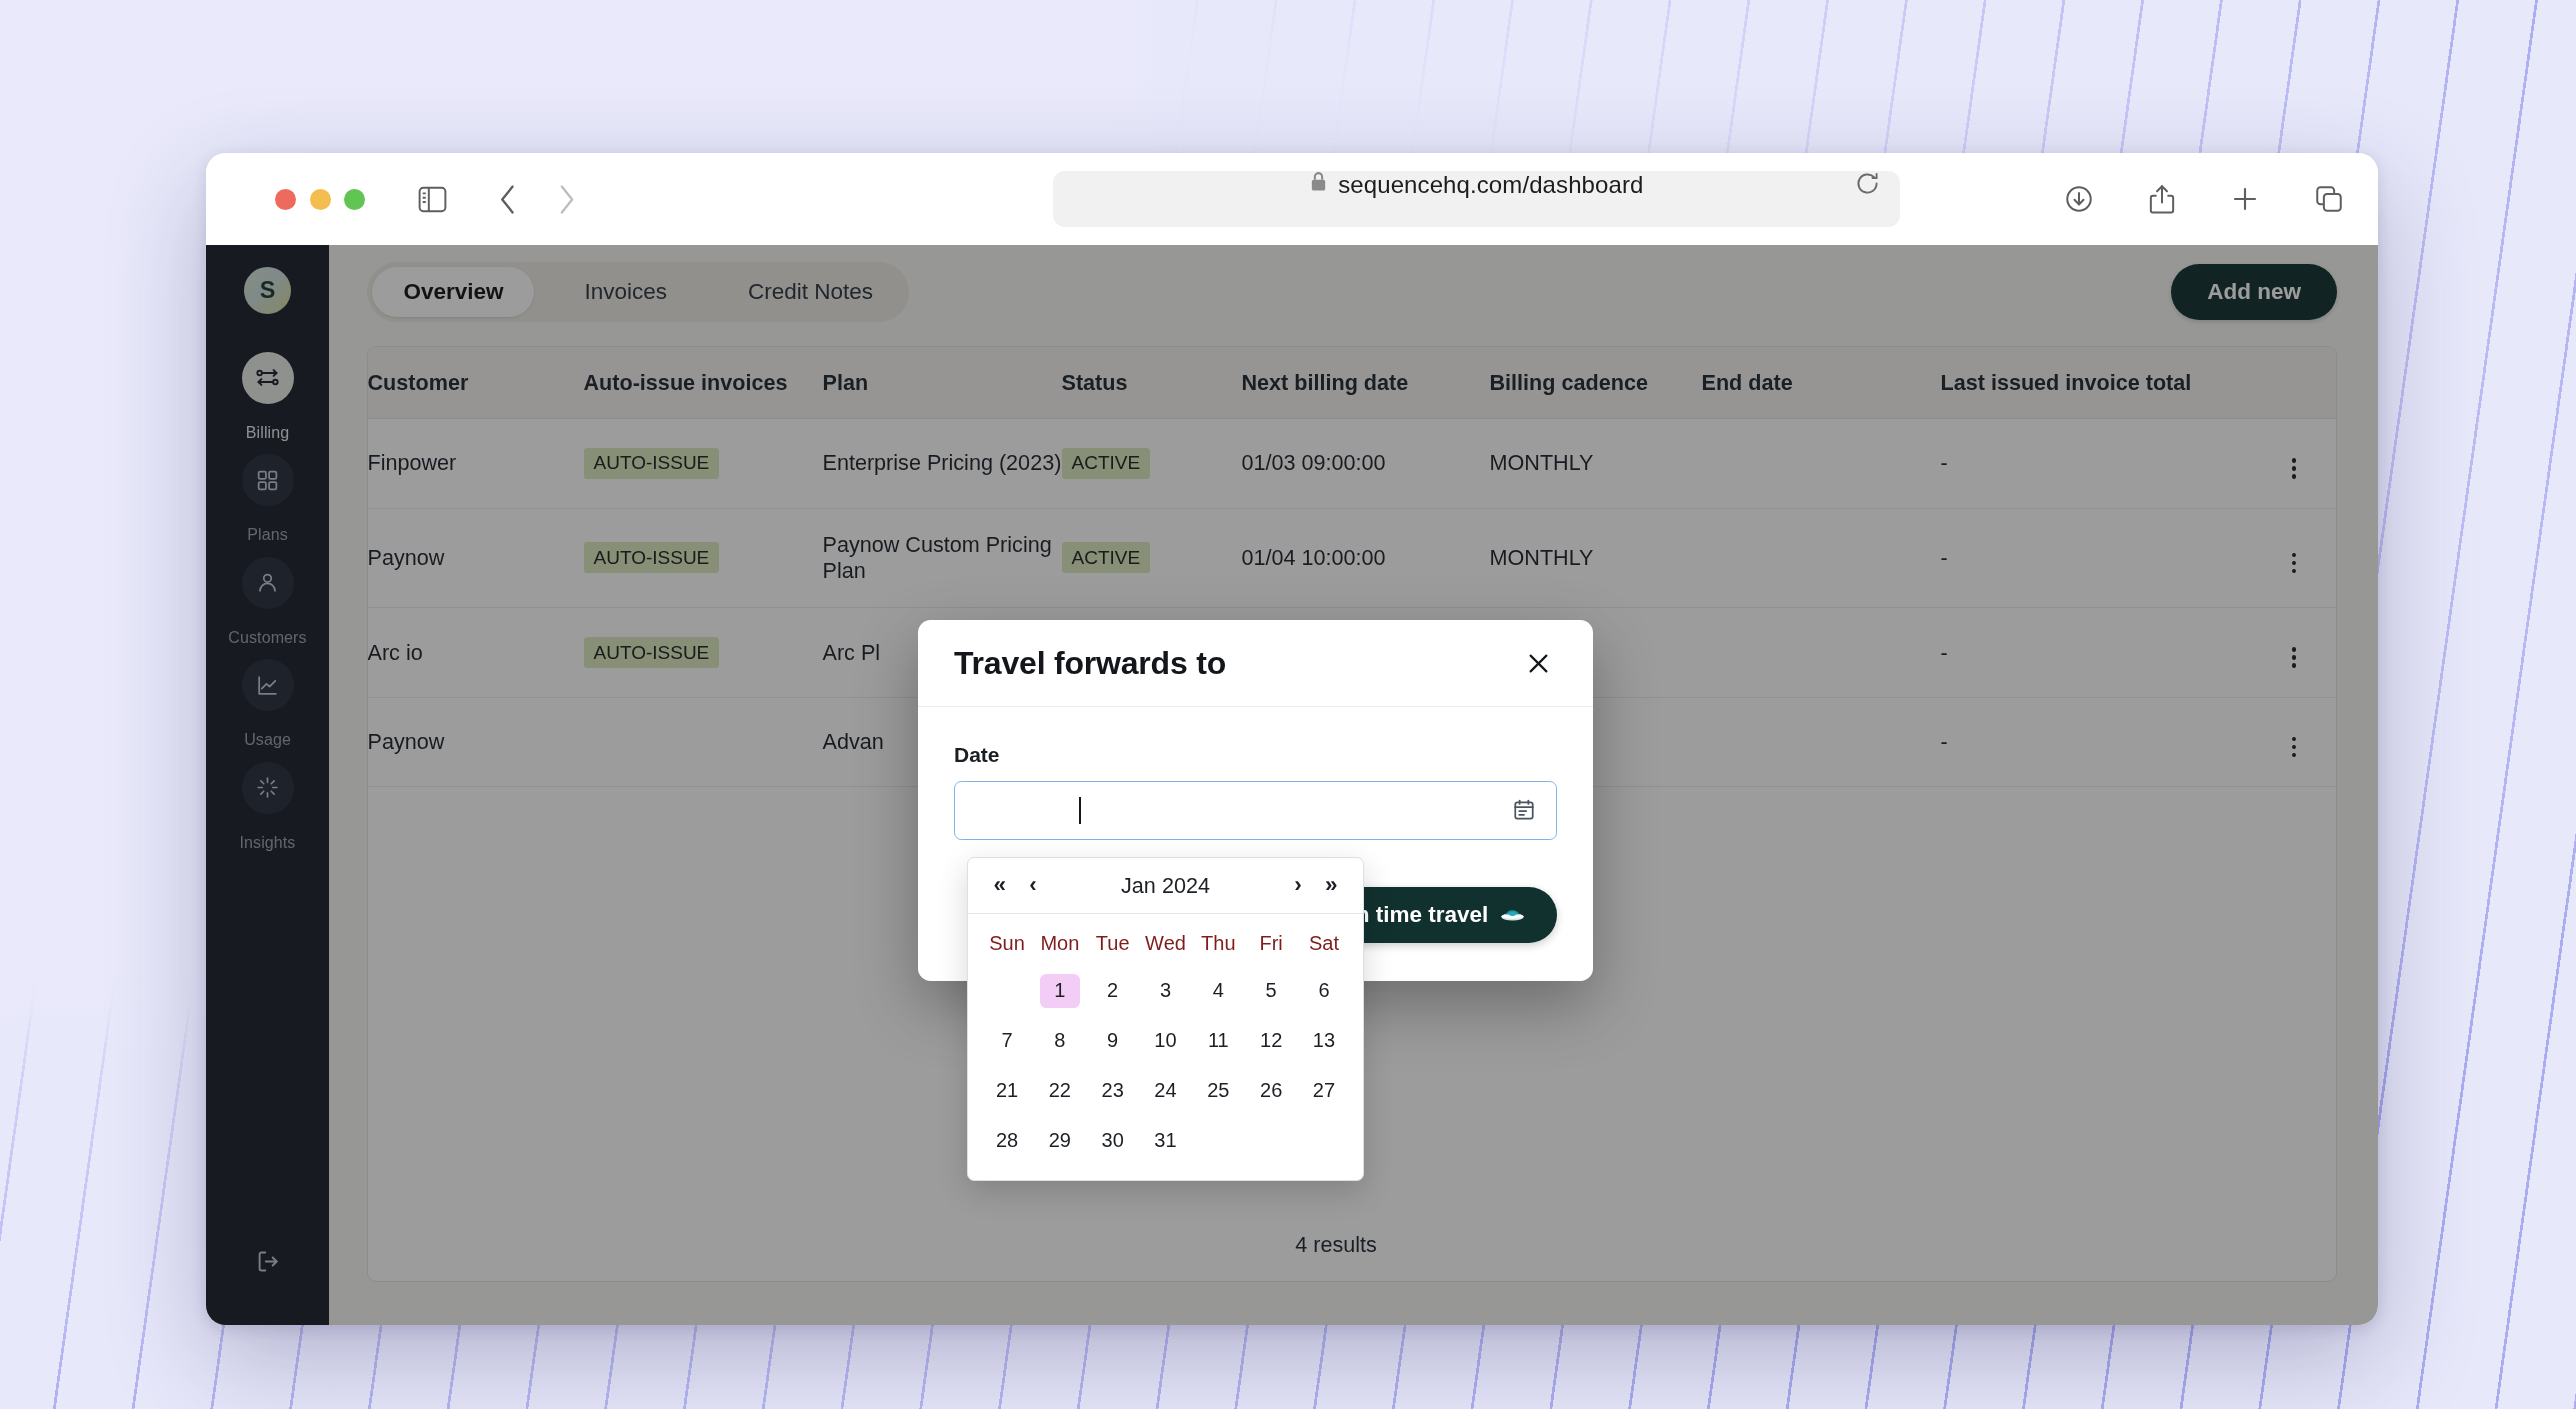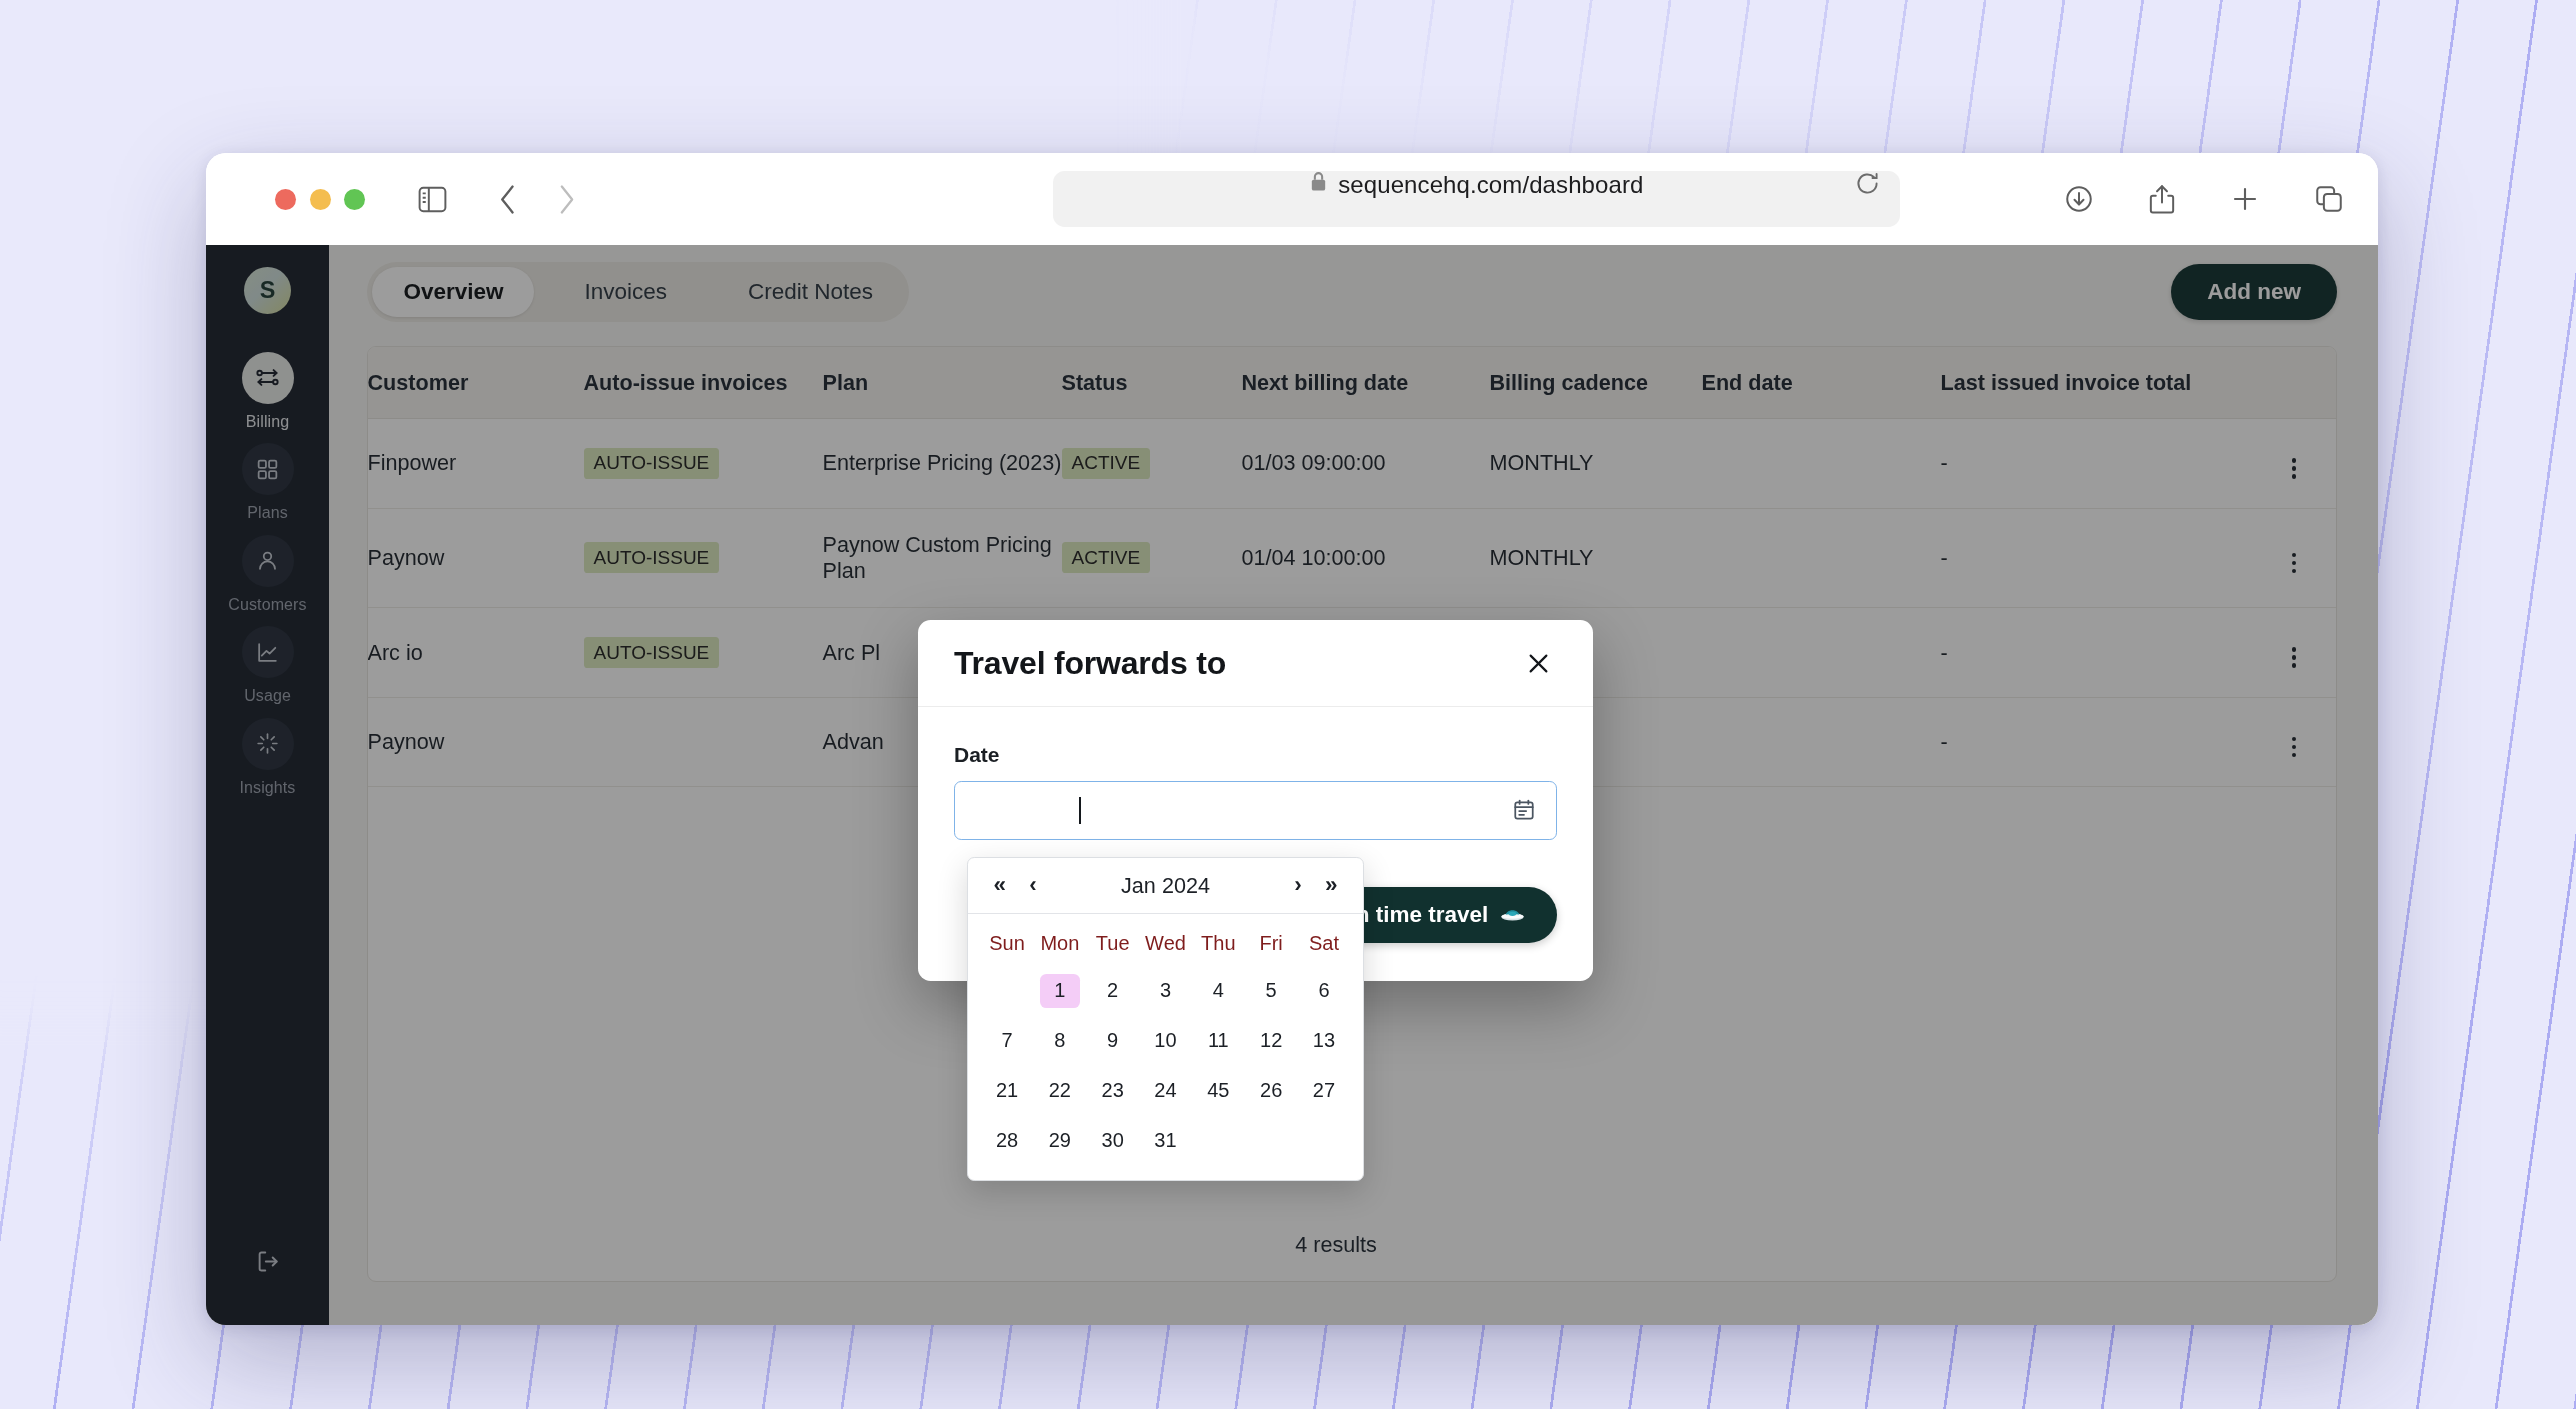--- a/index.html
+++ b/index.html
@@ -151,7 +151,7 @@
   .rail-item.active .rail-icon { background: #e9ece9; color: #1b212c; }
   .rail-label {
     font-size: 16px; color: #9aa1ad;
-    margin-top: 9px; letter-spacing: 0.1px;
+    margin-top: 20px; letter-spacing: 0.1px;
   }
   .rail-item.active .rail-label { color: #e6e9ec; }
   #rail-spacer { flex: 1; }

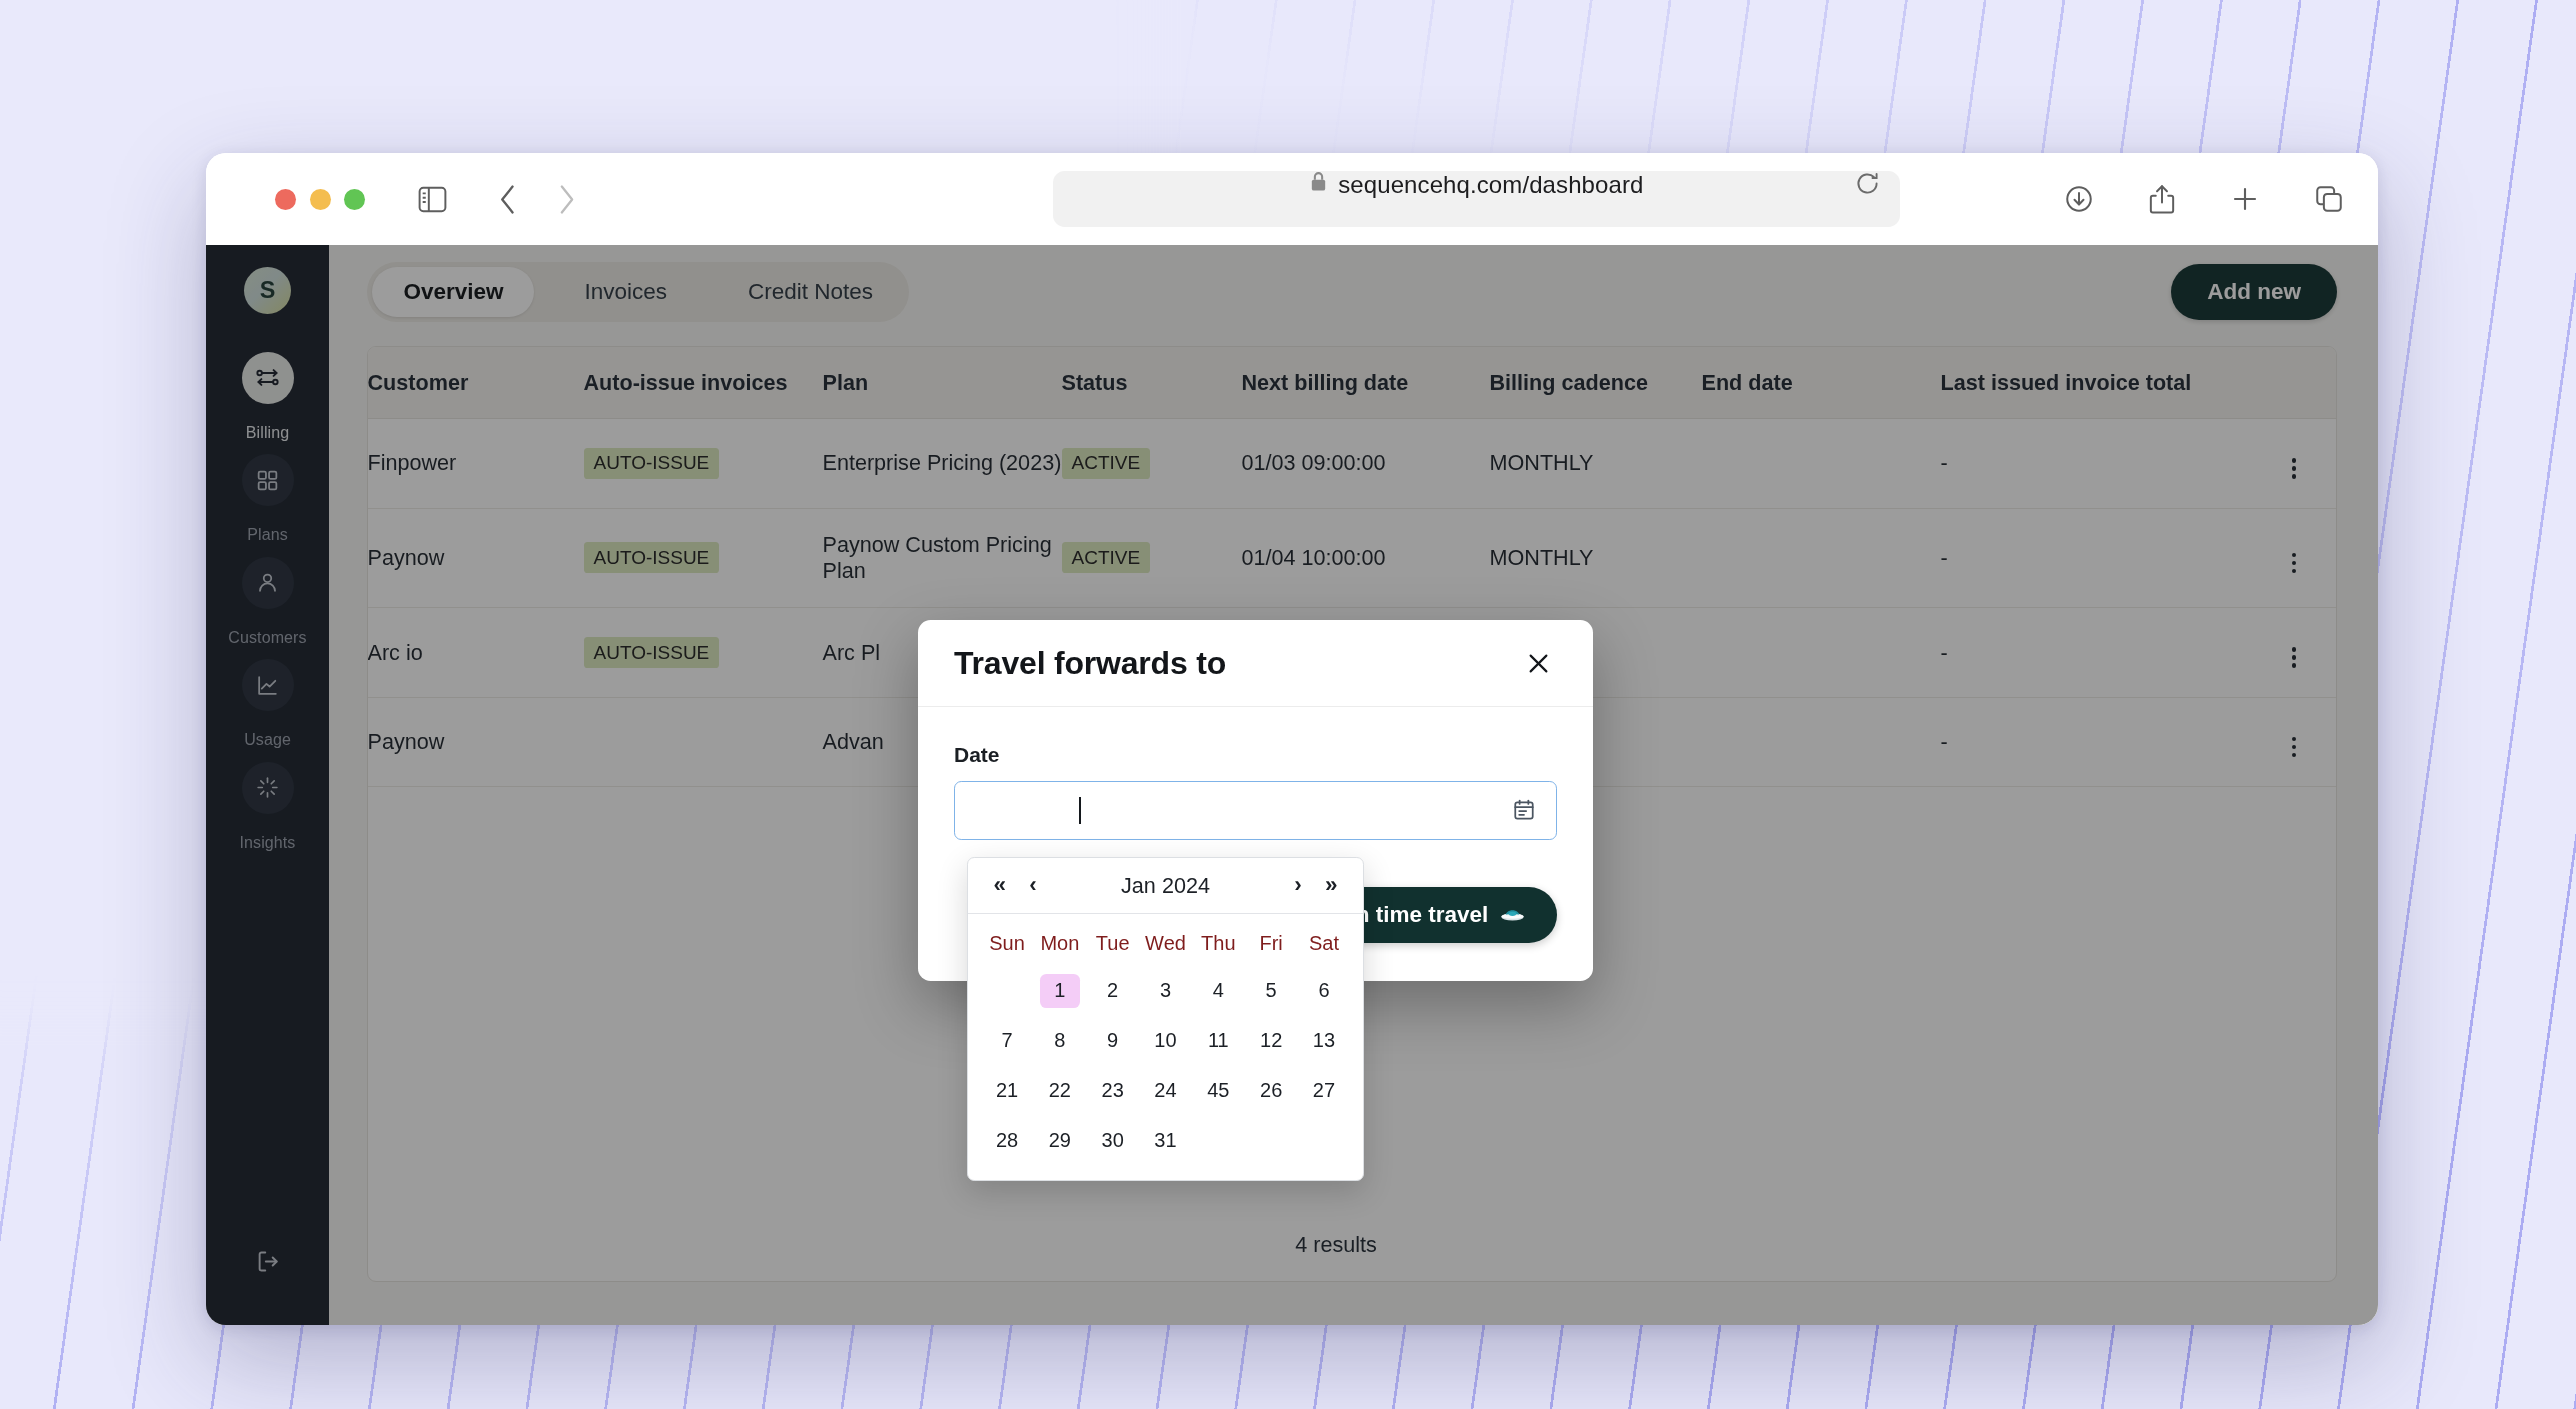--- a/index.html
+++ b/index.html
@@ -759,7 +759,7 @@
             <div class="cal-cell cal-day"><span>22</span></div>
             <div class="cal-cell cal-day"><span>23</span></div>
             <div class="cal-cell cal-day"><span>24</span></div>
-            <div class="cal-cell cal-day"><span>45</span></div>
+            <div class="cal-cell cal-day"><span>25</span></div>
             <div class="cal-cell cal-day"><span>26</span></div>
             <div class="cal-cell cal-day"><span>27</span></div>
           </div>

